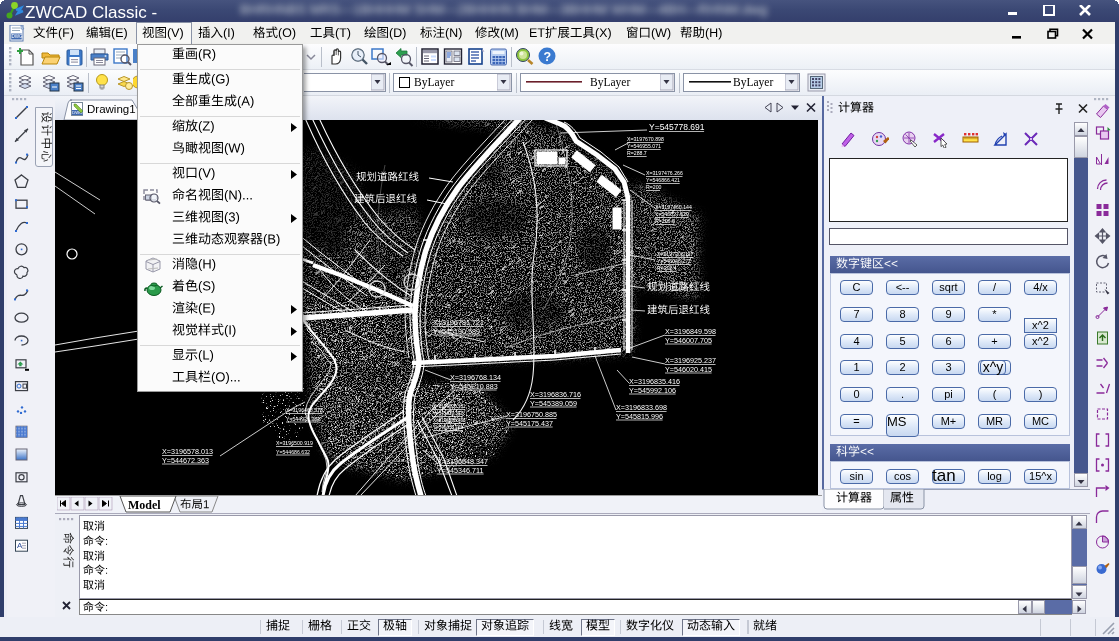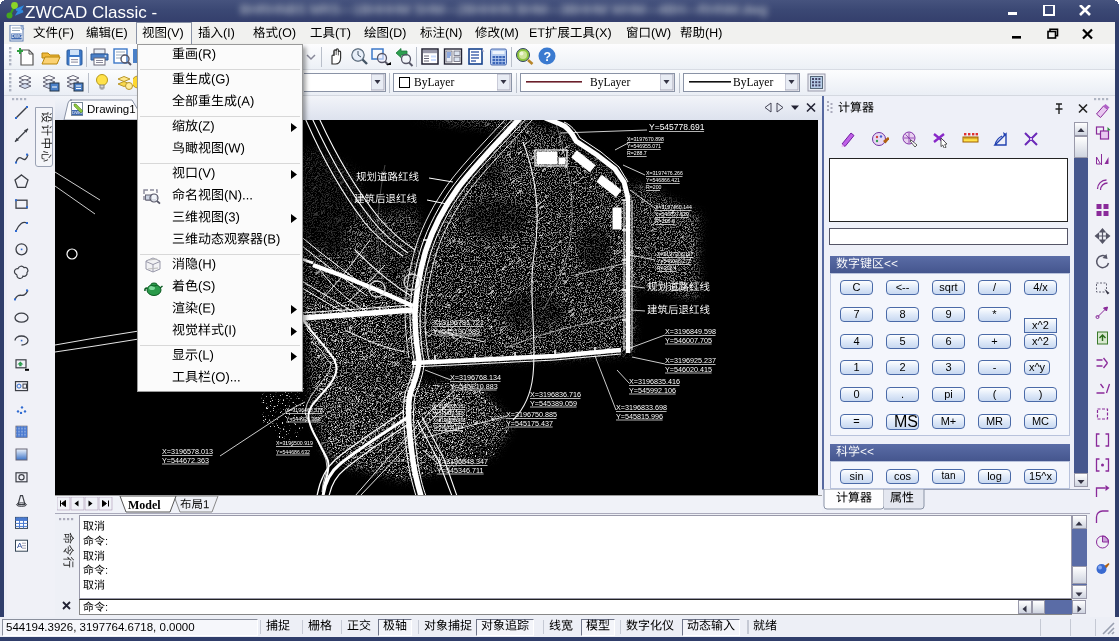--- a/index.html
+++ b/index.html
@@ -927,7 +927,7 @@
     <div style="position:absolute;left:886px;top:360.4px;width:33px;height:15px;background:linear-gradient(180deg,#fdfeff,#dde8f8 55%,#c8d8f0);border:1.4px solid #4a6aa8;border-radius:4px;font-size:11px;color:#000;text-align:center;line-height:13px">2</div>
     <div style="position:absolute;left:932px;top:360.4px;width:33px;height:15px;background:linear-gradient(180deg,#fdfeff,#dde8f8 55%,#c8d8f0);border:1.4px solid #4a6aa8;border-radius:4px;font-size:11px;color:#000;text-align:center;line-height:13px">3</div>
     <div style="position:absolute;left:978px;top:360.4px;width:33px;height:15px;background:linear-gradient(180deg,#fdfeff,#dde8f8 55%,#c8d8f0);border:1.4px solid #4a6aa8;border-radius:4px;font-size:11px;color:#000;text-align:center;line-height:13px">-</div>
-    <div style="position:absolute;left:1024px;top:360.4px;width:26px;height:15px;background:linear-gradient(180deg,#fdfeff,#dde8f8 55%,#c8d8f0);border:1.4px solid #4a6aa8;border-radius:4px;font-size:11px;color:#000;text-align:center;line-height:13px">x^y</div>
+    <div style="position:absolute;left:980px;top:360.4px;width:26px;height:15px;background:linear-gradient(180deg,#fdfeff,#dde8f8 55%,#c8d8f0);border:1.4px solid #4a6aa8;border-radius:4px;font-size:14px;color:#000;text-align:center;line-height:13px">x^y</div>
     <div style="position:absolute;left:840px;top:387.2px;width:33px;height:15px;background:linear-gradient(180deg,#fdfeff,#dde8f8 55%,#c8d8f0);border:1.4px solid #4a6aa8;border-radius:4px;font-size:11px;color:#000;text-align:center;line-height:13px">0</div>
     <div style="position:absolute;left:886px;top:387.2px;width:33px;height:15px;background:linear-gradient(180deg,#fdfeff,#dde8f8 55%,#c8d8f0);border:1.4px solid #4a6aa8;border-radius:4px;font-size:11px;color:#000;text-align:center;line-height:13px">.</div>
     <div style="position:absolute;left:932px;top:387.2px;width:33px;height:15px;background:linear-gradient(180deg,#fdfeff,#dde8f8 55%,#c8d8f0);border:1.4px solid #4a6aa8;border-radius:4px;font-size:11px;color:#000;text-align:center;line-height:13px">pi</div>

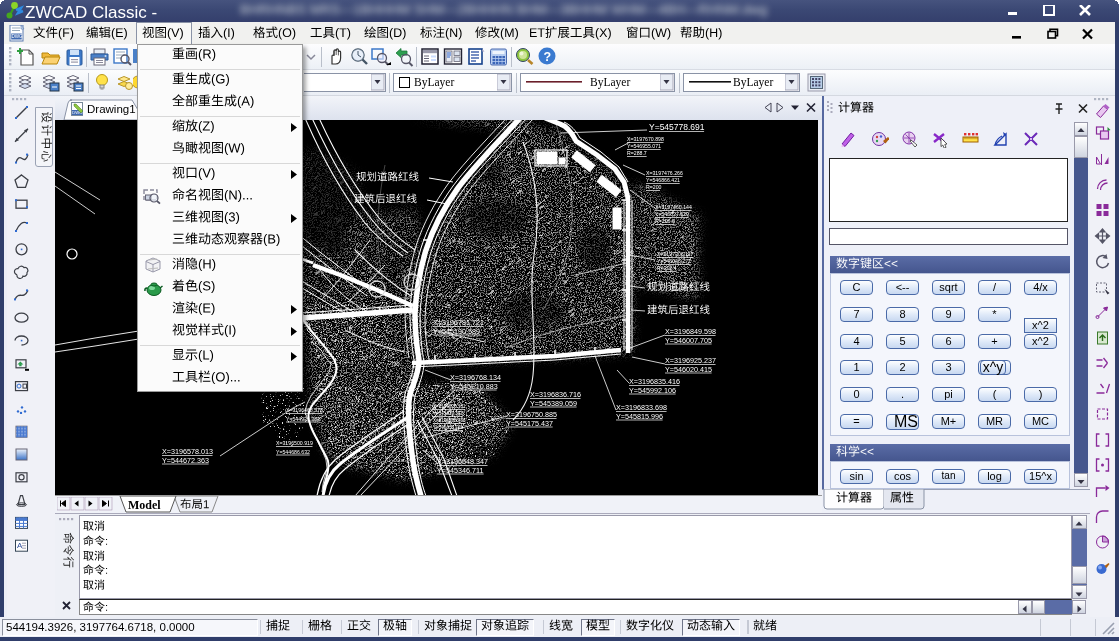--- a/index.html
+++ b/index.html
@@ -934,7 +934,7 @@
     <div style="position:absolute;left:978px;top:387.2px;width:33px;height:15px;background:linear-gradient(180deg,#fdfeff,#dde8f8 55%,#c8d8f0);border:1.4px solid #4a6aa8;border-radius:4px;font-size:11px;color:#000;text-align:center;line-height:13px">(</div>
     <div style="position:absolute;left:1024px;top:387.2px;width:33px;height:15px;background:linear-gradient(180deg,#fdfeff,#dde8f8 55%,#c8d8f0);border:1.4px solid #4a6aa8;border-radius:4px;font-size:11px;color:#000;text-align:center;line-height:13px">)</div>
     <div style="position:absolute;left:840px;top:414px;width:33px;height:15px;background:linear-gradient(180deg,#fdfeff,#dde8f8 55%,#c8d8f0);border:1.4px solid #4a6aa8;border-radius:4px;font-size:11px;color:#000;text-align:center;line-height:13px">=</div>
-    <div style="position:absolute;left:886px;top:414px;width:33px;height:16px;background:linear-gradient(180deg,#fdfeff,#dde8f8 55%,#c8d8f0);border:1.4px solid #4a6aa8;border-radius:4px;font-size:16px;color:#000;text-align:right;line-height:13px">MS</div>
+    <div style="position:absolute;left:886px;top:414px;width:33px;height:23px;background:linear-gradient(180deg,#fdfeff,#dde8f8 55%,#c8d8f0);border:1.4px solid #4a6aa8;border-radius:4px;font-size:13px;color:#000;text-align:left;line-height:13px">MS</div>
     <div style="position:absolute;left:932px;top:414px;width:33px;height:15px;background:linear-gradient(180deg,#fdfeff,#dde8f8 55%,#c8d8f0);border:1.4px solid #4a6aa8;border-radius:4px;font-size:11px;color:#000;text-align:center;line-height:13px">M+</div>
     <div style="position:absolute;left:978px;top:414px;width:33px;height:15px;background:linear-gradient(180deg,#fdfeff,#dde8f8 55%,#c8d8f0);border:1.4px solid #4a6aa8;border-radius:4px;font-size:11px;color:#000;text-align:center;line-height:13px">MR</div>
     <div style="position:absolute;left:1024px;top:414px;width:33px;height:15px;background:linear-gradient(180deg,#fdfeff,#dde8f8 55%,#c8d8f0);border:1.4px solid #4a6aa8;border-radius:4px;font-size:11px;color:#000;text-align:center;line-height:13px">MC</div>

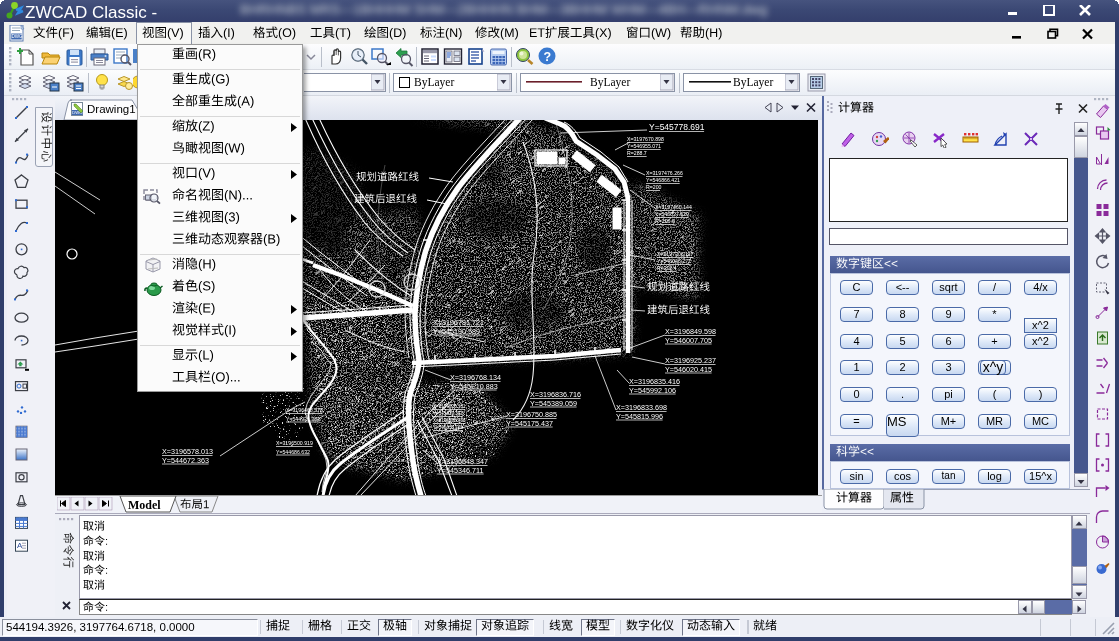--- a/index.html
+++ b/index.html
@@ -953,7 +953,7 @@
     <div style="position:absolute;left:886px;top:469px;width:33px;height:15px;background:linear-gradient(180deg,#fdfeff,#dde8f8 55%,#c8d8f0);border:1.4px solid #4a6aa8;border-radius:4px;font-size:11px;color:#000;text-align:center;line-height:13px"></div>
     <div style="position:absolute;left:886px;top:469px;width:33px;text-align:center;font-size:11px;line-height:14px">cos</div>
     <div style="position:absolute;left:932px;top:469px;width:33px;height:15px;background:linear-gradient(180deg,#fdfeff,#dde8f8 55%,#c8d8f0);border:1.4px solid #4a6aa8;border-radius:4px;font-size:11px;color:#000;text-align:center;line-height:13px"></div>
-    <div style="position:absolute;left:932px;top:469px;width:33px;text-align:center;font-size:10px;line-height:14px">tan</div>
+    <div style="position:absolute;left:932px;top:469px;width:14px;text-align:center;font-size:17px;line-height:14px">tan</div>
     <div style="position:absolute;left:978px;top:469px;width:33px;height:15px;background:linear-gradient(180deg,#fdfeff,#dde8f8 55%,#c8d8f0);border:1.4px solid #4a6aa8;border-radius:4px;font-size:11px;color:#000;text-align:center;line-height:13px"></div>
     <div style="position:absolute;left:978px;top:469px;width:33px;text-align:center;font-size:11px;line-height:14px">log</div>
     <div style="position:absolute;left:1024px;top:469px;width:33px;height:15px;background:linear-gradient(180deg,#fdfeff,#dde8f8 55%,#c8d8f0);border:1.4px solid #4a6aa8;border-radius:4px;font-size:11px;color:#000;text-align:center;line-height:13px"></div>

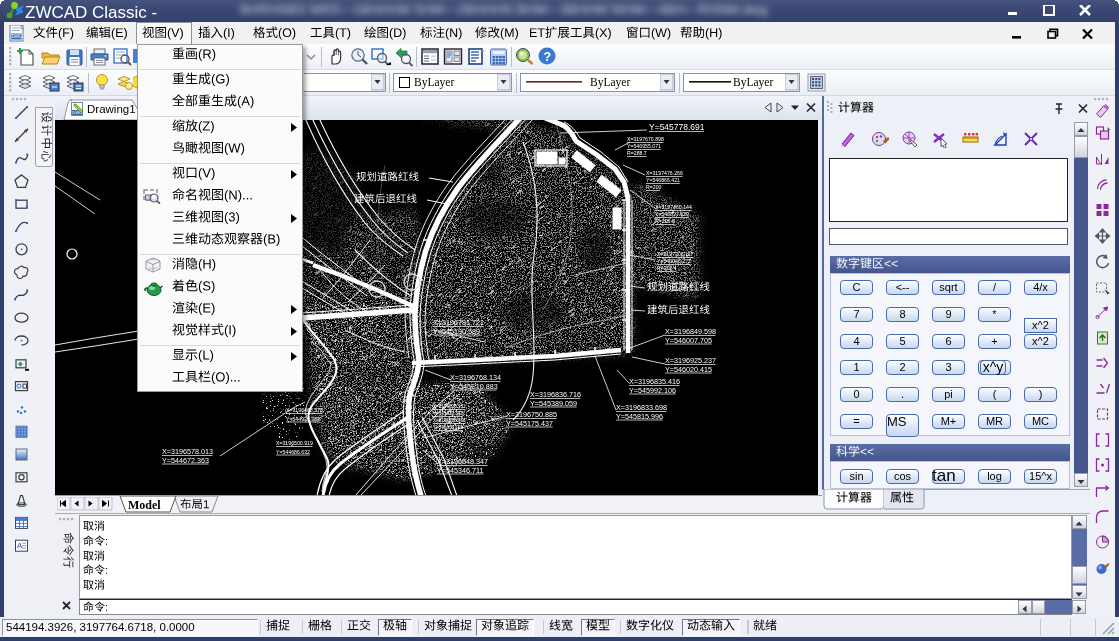--- a/index.html
+++ b/index.html
@@ -1155,7 +1155,6 @@
         <path d="M4.5,2.5 l4,3.5 -4,3.5 z" fill="#334"></path>
       </svg></div>
     <div style="position:absolute;left:0px;top:617px;width:1119px;height:20px;background:#edeff6"></div>
-    <div style="position:absolute;left:2px;top:619px;width:256px;height:17px;background:#f6f7fb;border:1px solid;border-color:#8a8f9c #fff #fff #8a8f9c;font-size:11.5px;color:#000;padding:1px 0 0 3px">544194.3926, 3197764.6718,  0.0000</div>
     <div class="sep1" style="left:260px;top:620px;height:14px;background:#c5c9d4"></div>
     <svg class="t" style="left:266px;top:620px;" width="25" height="16">
       <g fill="#000" transform="translate(0,9.6) scale(0.048)">

